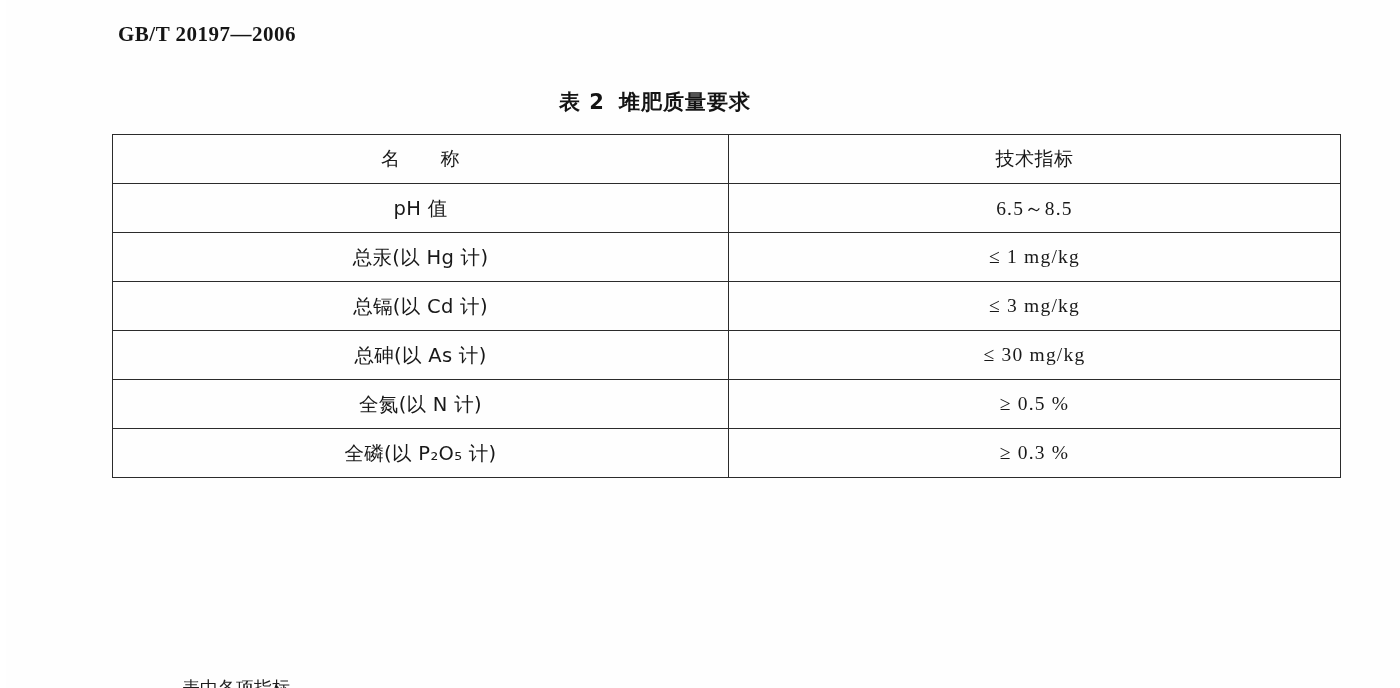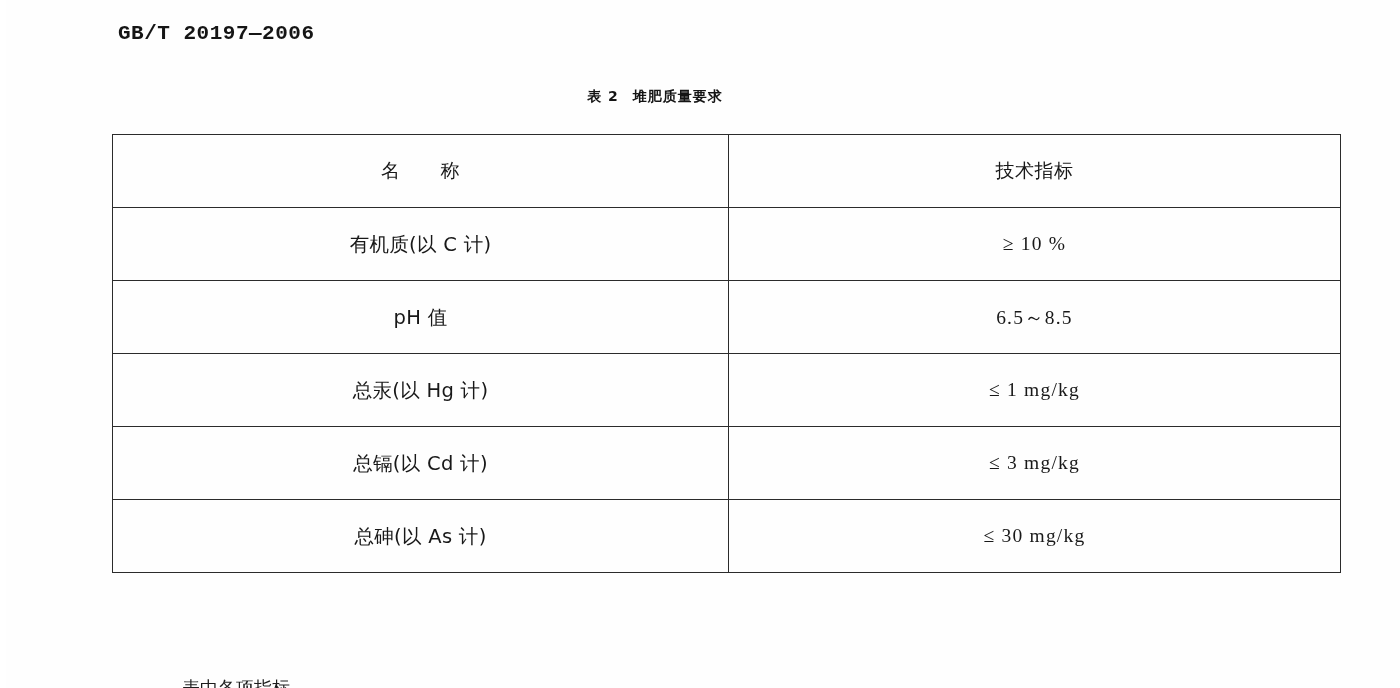--- a/index.html
+++ b/index.html
@@ -27,7 +27,7 @@
     position: absolute;
     left: 118px;
     top: 22px;
-    font-family: Liberation Mono, monospace;
+    font-family: Liberation Serif, serif;
     font-weight: bold;
     font-size: 21px;
     letter-spacing: 0.5px;

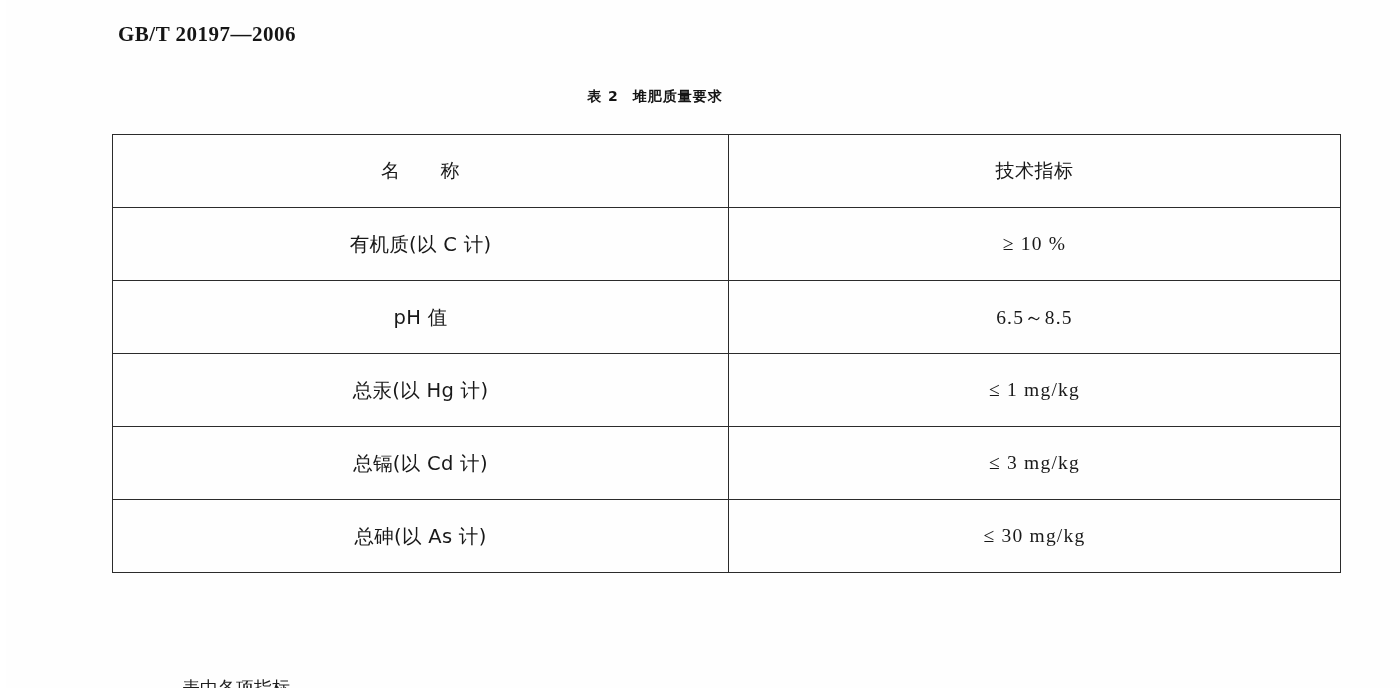--- a/index.html
+++ b/index.html
@@ -39,7 +39,7 @@
     top: 88px;
     width: 1310px;
     text-align: center;
-    font-size: 14px;
+    font-size: 21px;
     font-weight: bold;
     letter-spacing: 1px;
     color: #141414;

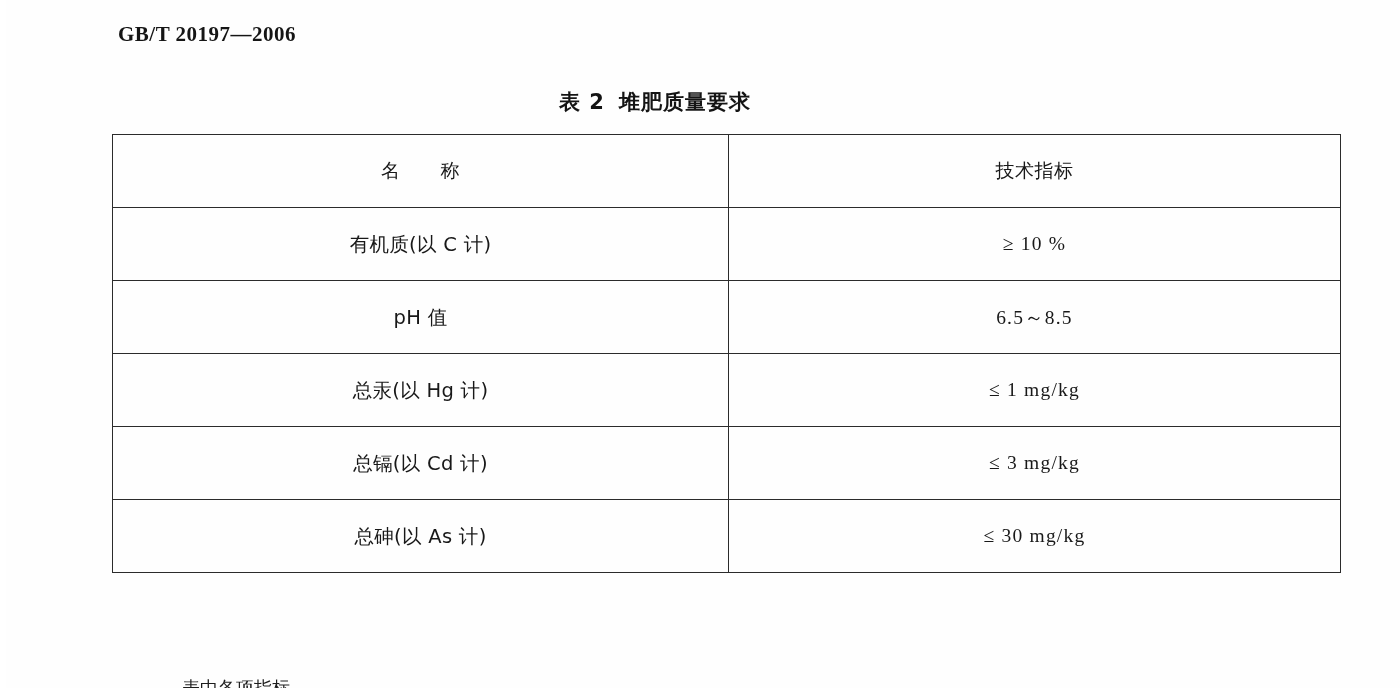--- a/index.html
+++ b/index.html
@@ -67,7 +67,7 @@
     font-size: 19.5px;
     font-weight: normal;
     color: #181818;
-    padding: 12px;
+    padding: 0;
   }
   .data-table thead th {
     font-family: "DejaVu Sans", "Liberation Sans", sans-serif;

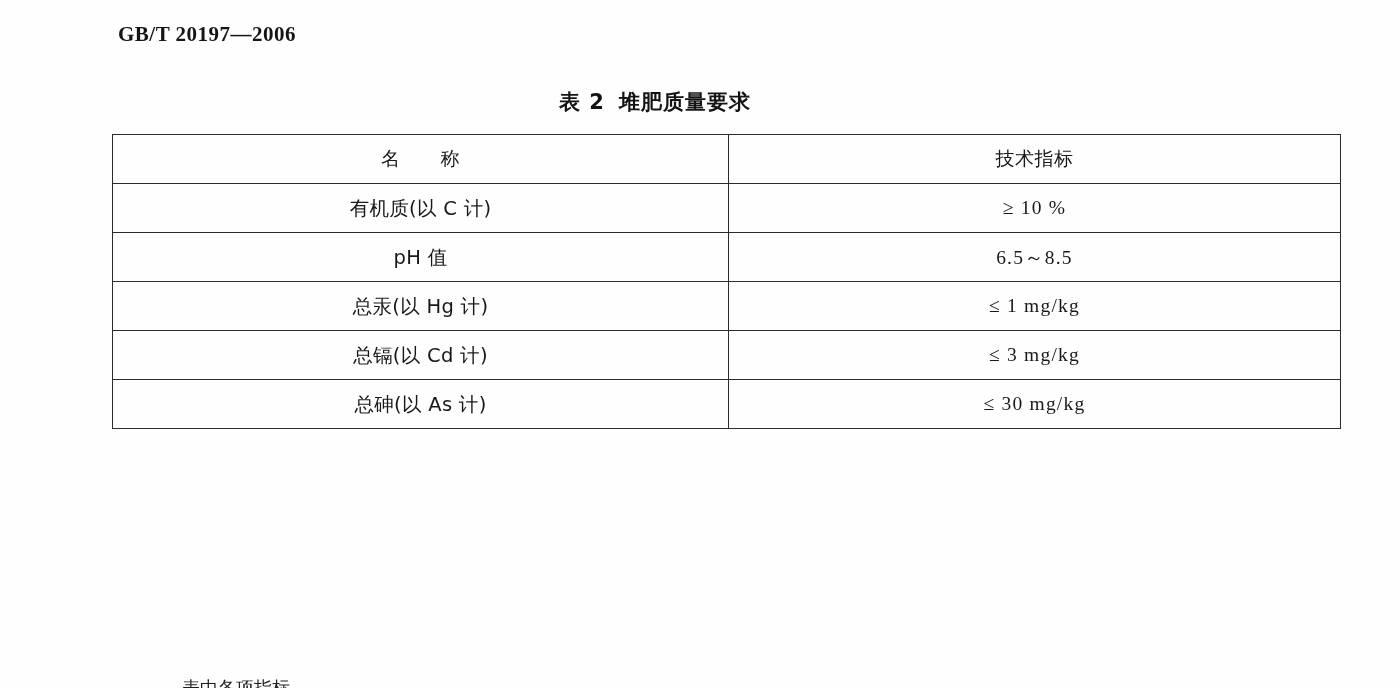--- a/index.html
+++ b/index.html
@@ -133,10 +133,6 @@
     </thead>
     <tbody>
       <tr>
-        <td class="name-cell">有机质(以 C 计)</td>
-        <td class="val-cell">≥ 10 %</td>
-      </tr>
-      <tr>
         <td class="name-cell">pH 值</td>
         <td class="val-cell">6.5～8.5</td>
       </tr>

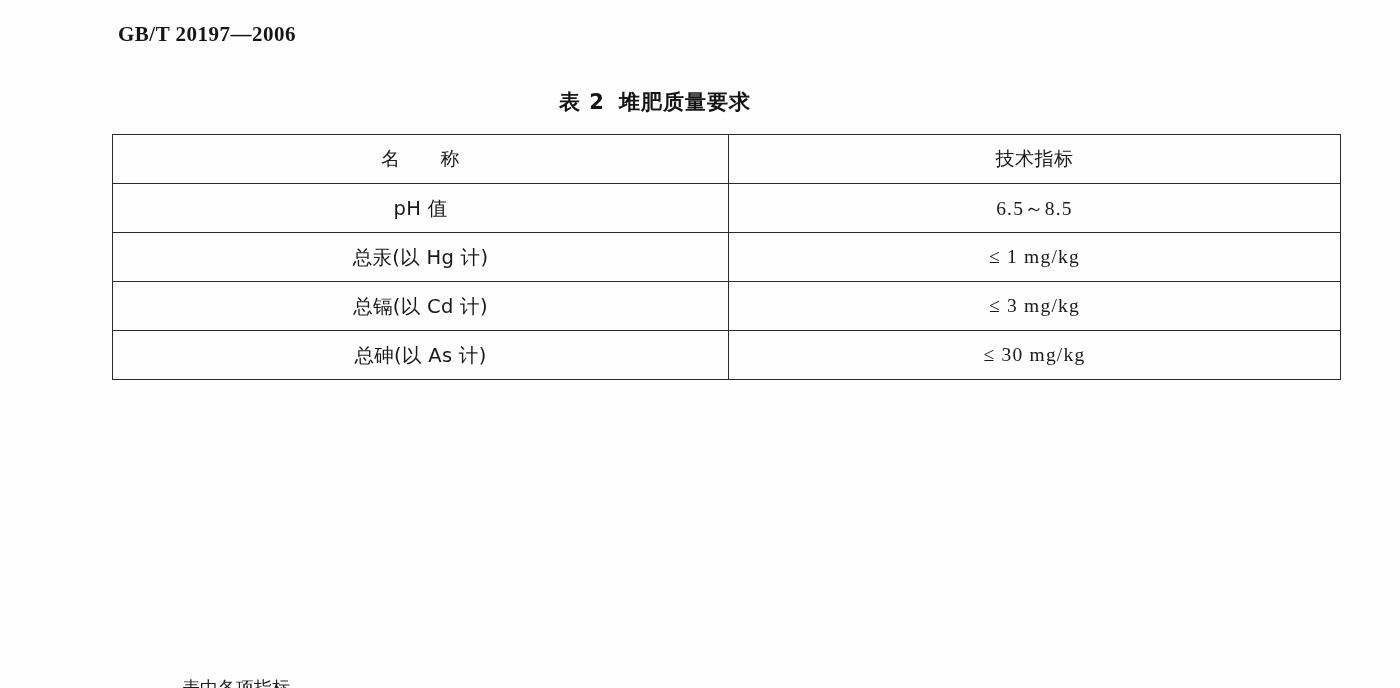--- a/index.html
+++ b/index.html
@@ -148,6 +148,10 @@
         <td class="name-cell">总砷(以 As 计)</td>
         <td class="val-cell">≤ 30 mg/kg</td>
       </tr>
+      <tr>
+        <td class="name-cell">全氮(以 N 计)</td>
+        <td class="val-cell">≥ 0.5 %</td>
+      </tr>
     </tbody>
   </table>
 

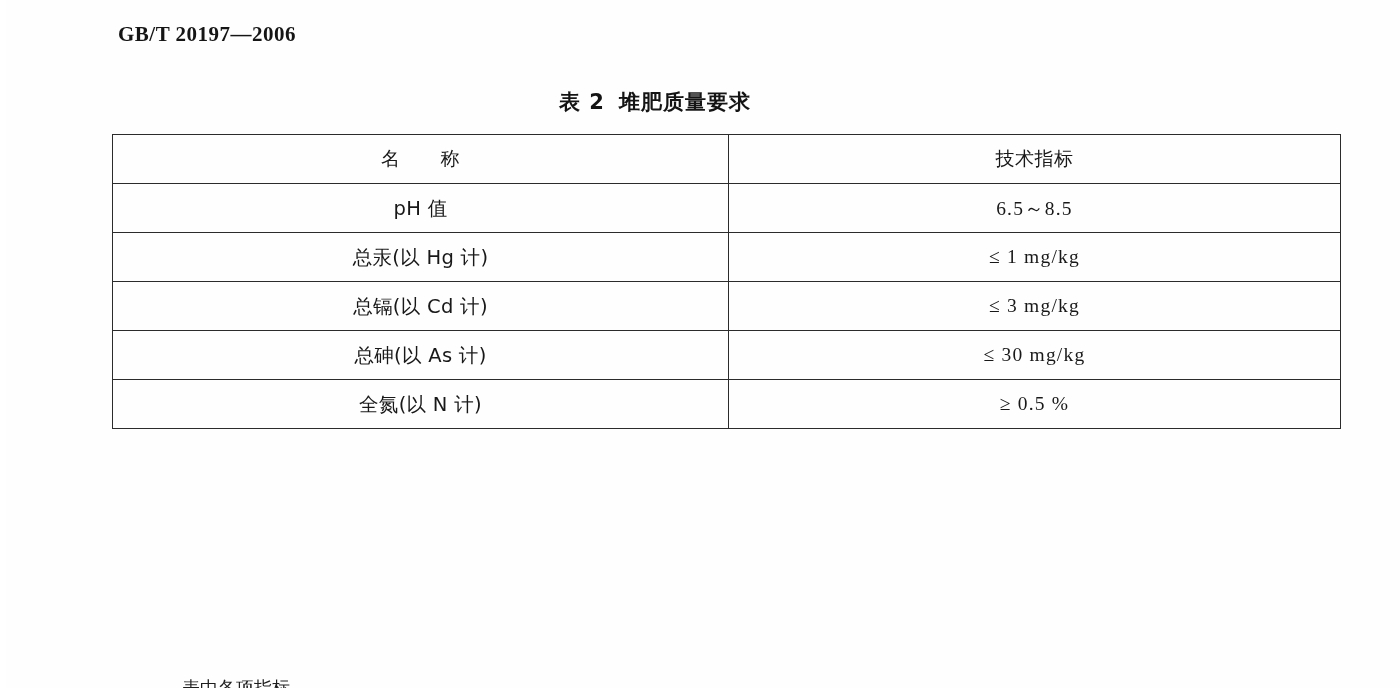--- a/index.html
+++ b/index.html
@@ -152,6 +152,10 @@
         <td class="name-cell">全氮(以 N 计)</td>
         <td class="val-cell">≥ 0.5 %</td>
       </tr>
+      <tr>
+        <td class="name-cell">全磷(以 P₂O₅ 计)</td>
+        <td class="val-cell">≥ 0.3 %</td>
+      </tr>
     </tbody>
   </table>
 

